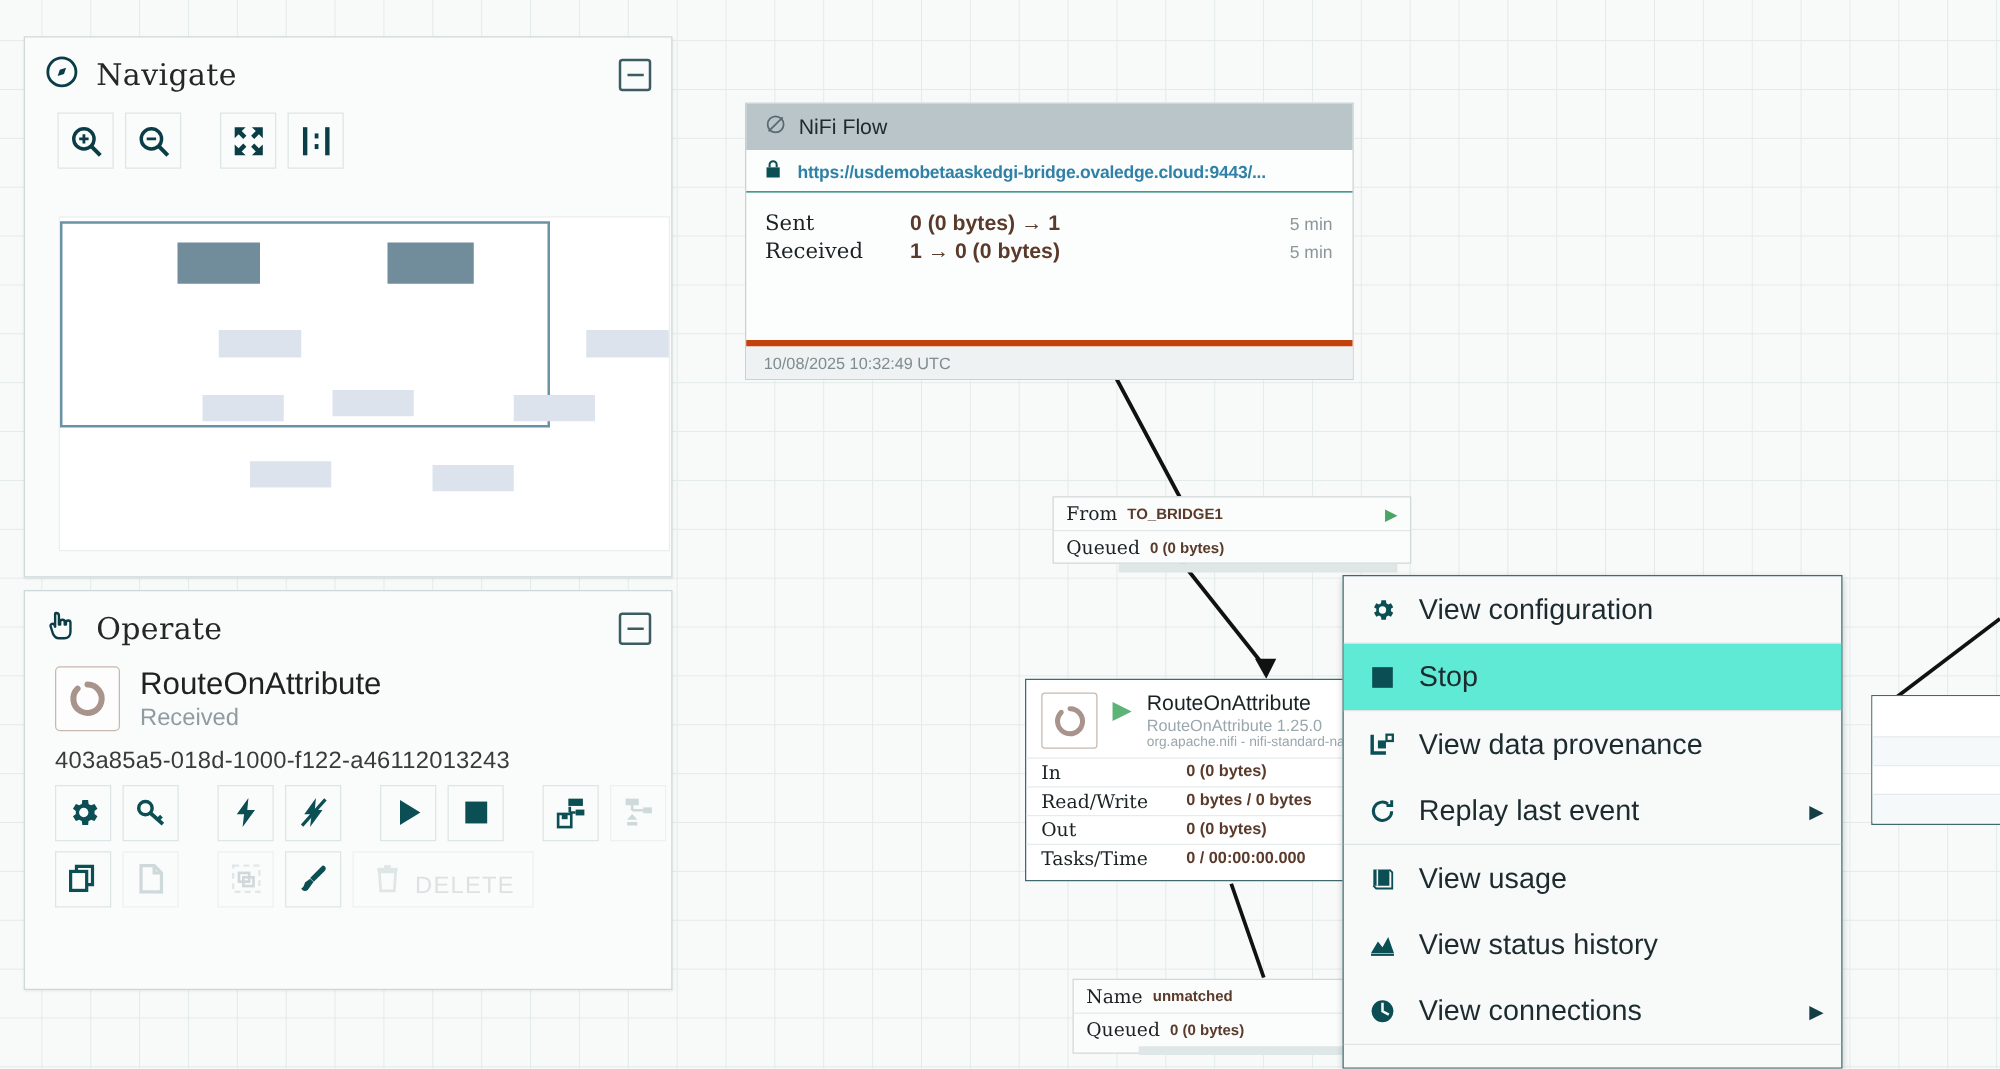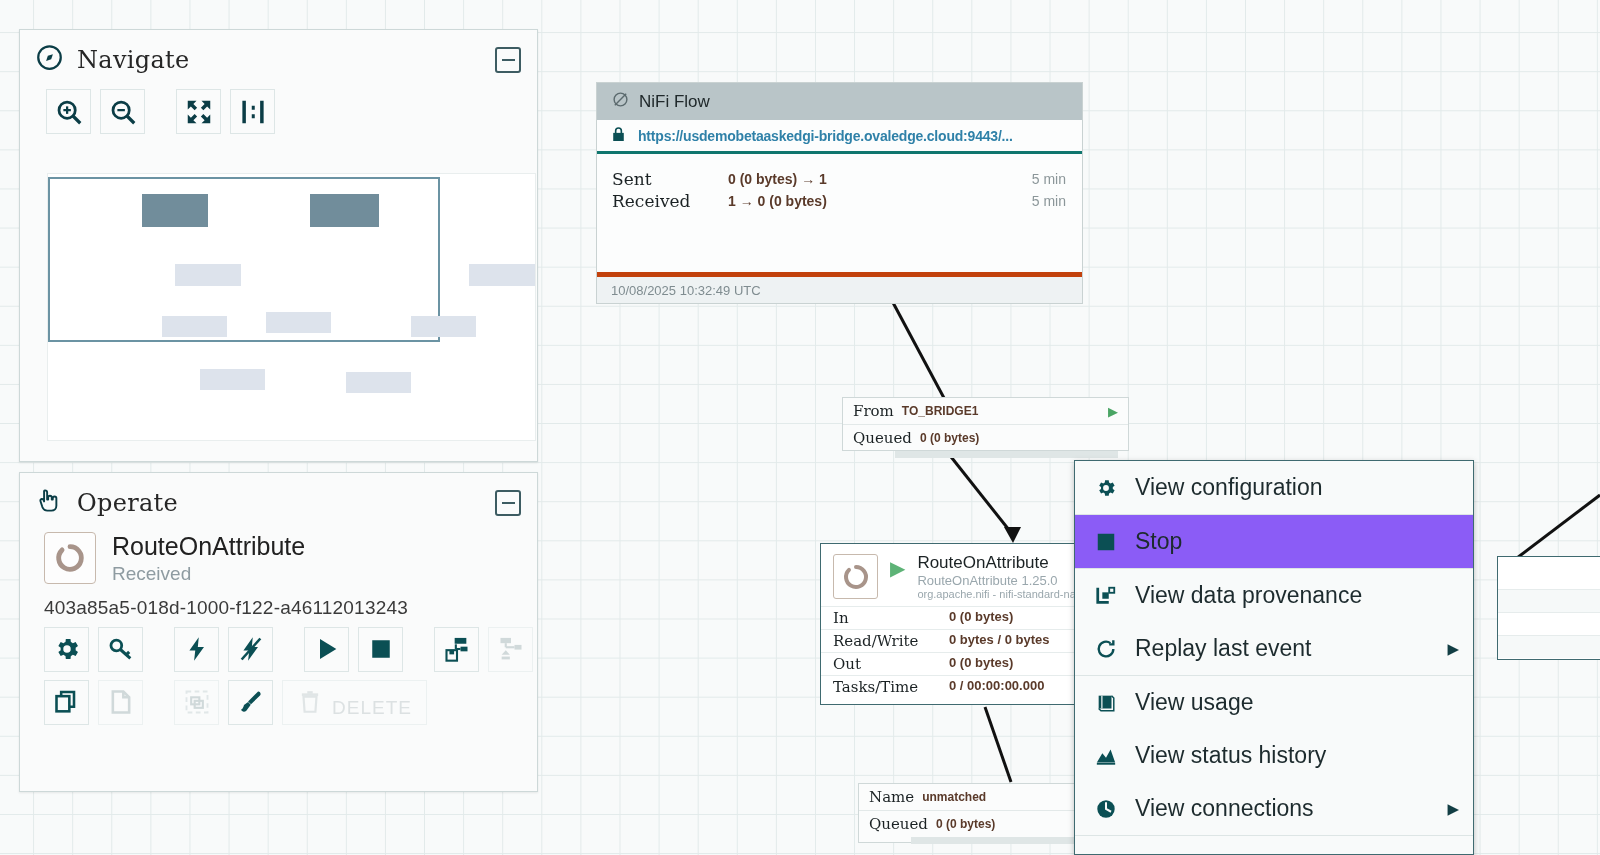--- a/index.html
+++ b/index.html
@@ -108,7 +108,7 @@
   .fb-head-title{font-size:17px;color:#20292b;}
   .fb-url{
     height:34px;display:flex;align-items:center;gap:13px;padding-left:15px;
-    border-bottom:3px solid #0f766e;
+    border-bottom:1px solid #0f766e;
   }
   .fb-url span{font-size:14px;color:#2f81a8;font-weight:bold;letter-spacing:-.2px;}
   .fb-stats{padding:14px 0 0 0;}

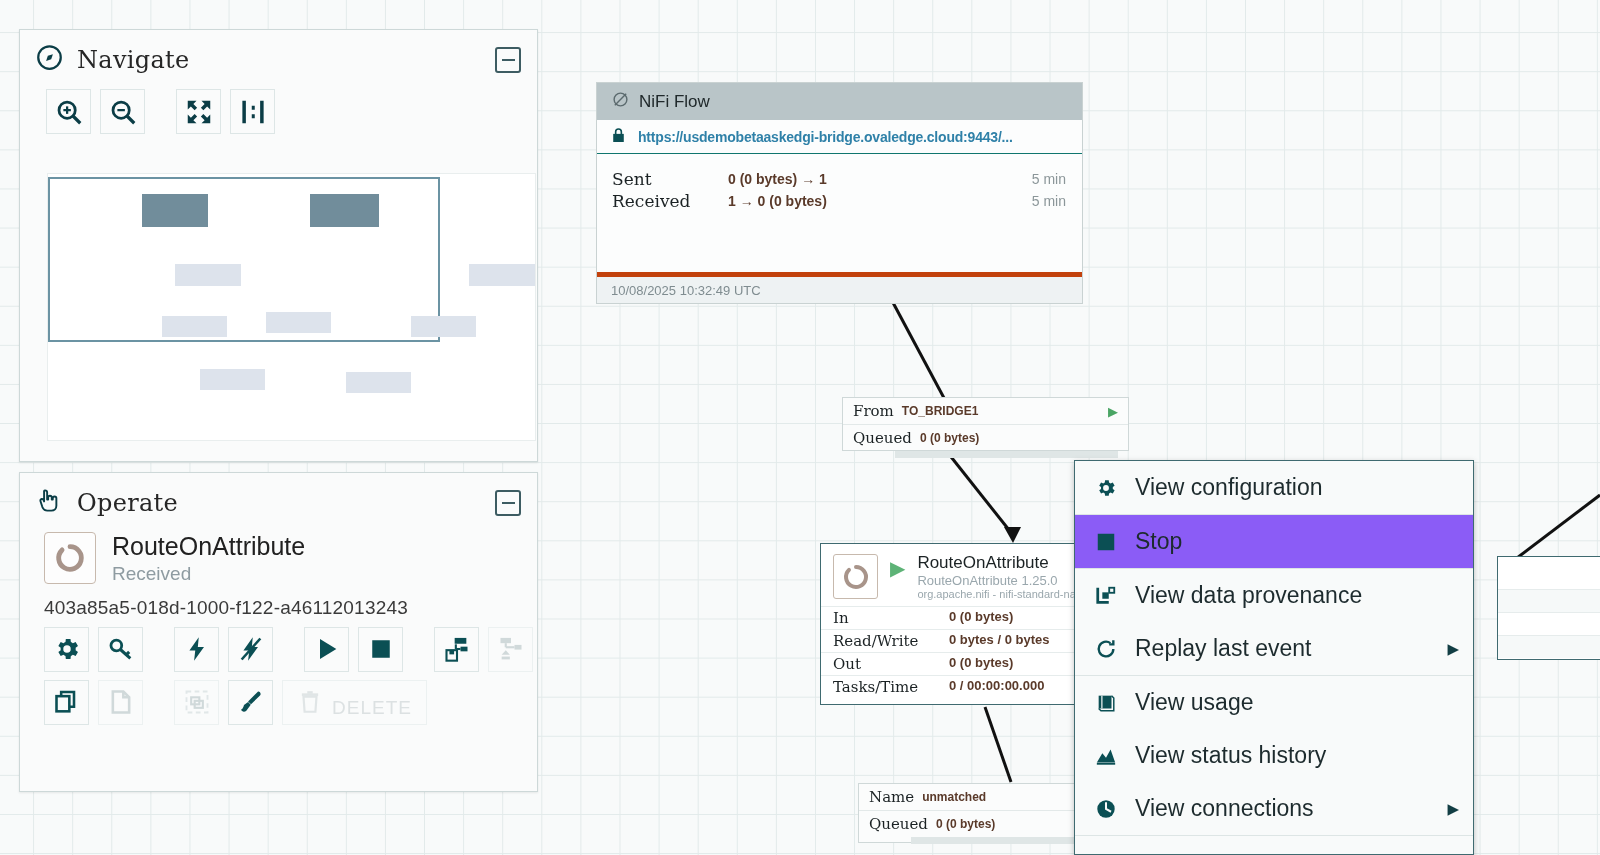--- a/index.html
+++ b/index.html
@@ -114,7 +114,7 @@
   .fb-stats{padding:14px 0 0 0;}
   .fb-row{display:flex;align-items:center;font-size:17px;padding:1px 16px 1px 15px;}
   .fb-row .k{width:116px;color:#1b2224;font-family:"DejaVu Serif",serif;}
-  .fb-row .v{flex:1;color:#5a3a2a;font-weight:bold;font-size:14px;}
+  .fb-row .v{flex:1;color:#5a3a2a;font-weight:bold;font-size:17px;}
   .fb-row .t{color:#8b9699;font-size:14px;}
   .fb-foot{
     position:absolute;left:0;right:0;bottom:0;height:31px;

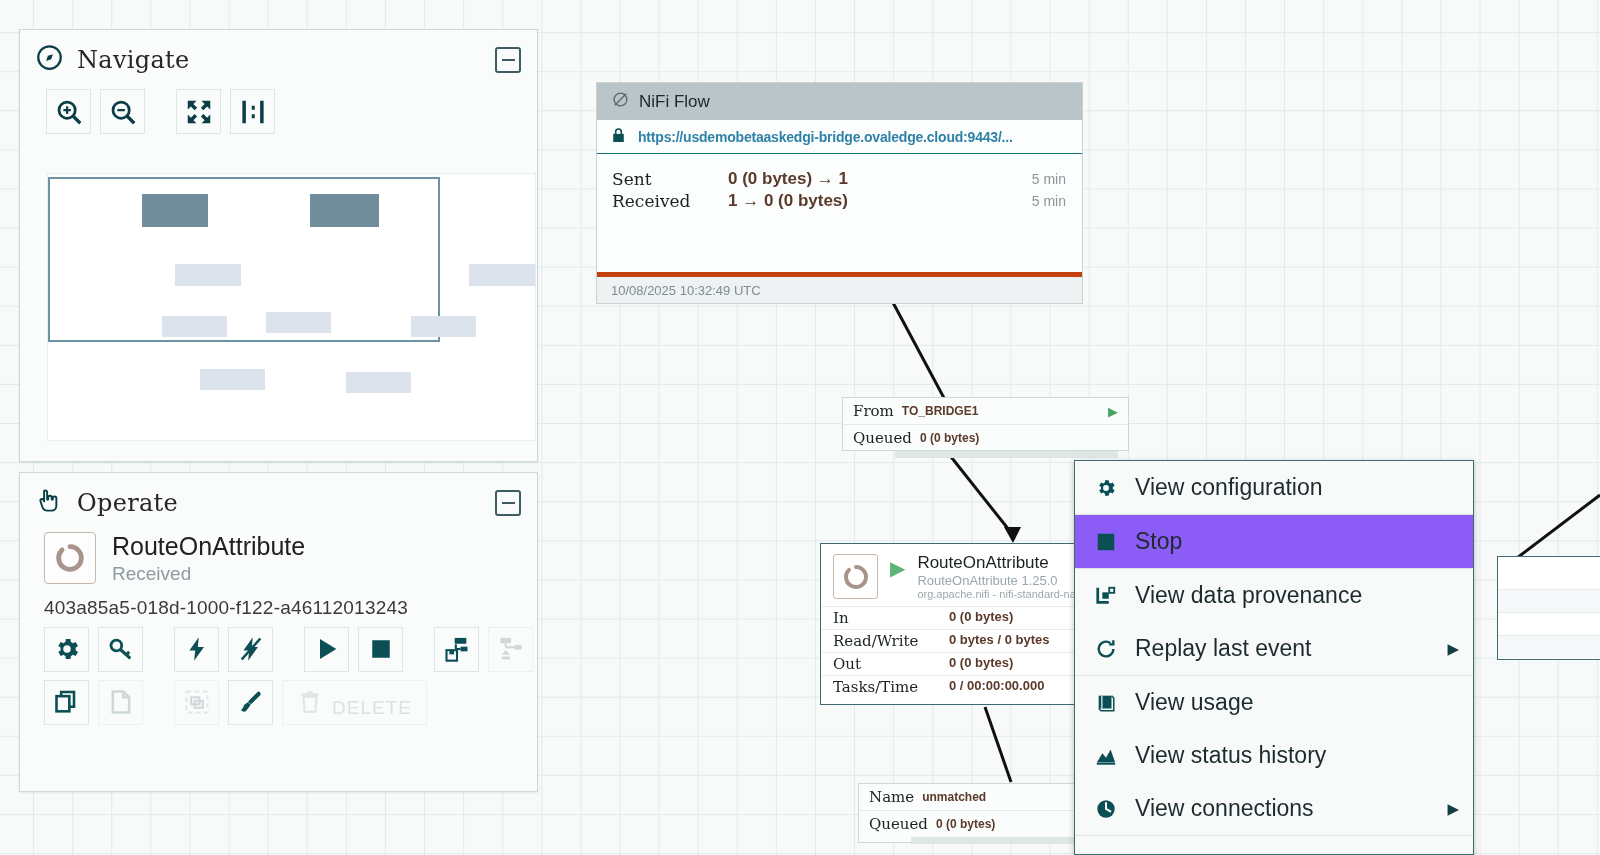--- a/index.html
+++ b/index.html
@@ -173,7 +173,7 @@
     font-size:23px;color:#1d2b2e;
     position:relative;
   }
-  .mi.sel{background:#8b5cf6;}
+  .mi.sel{background:#5eead4;}
   .mi .arrow{margin-left:auto;color:#123e44;font-size:15px;}
   .mi-sep{height:1px;background:#dde5e5;margin:0;}
   .mi-ico{width:26px;display:flex;justify-content:center;align-items:center;flex:0 0 auto;}

